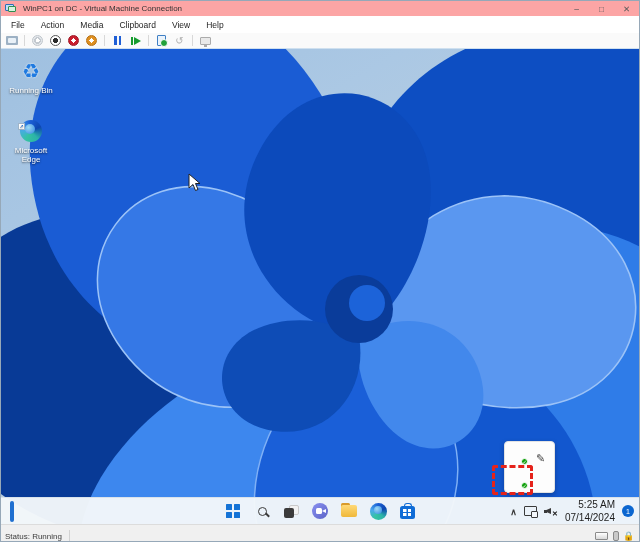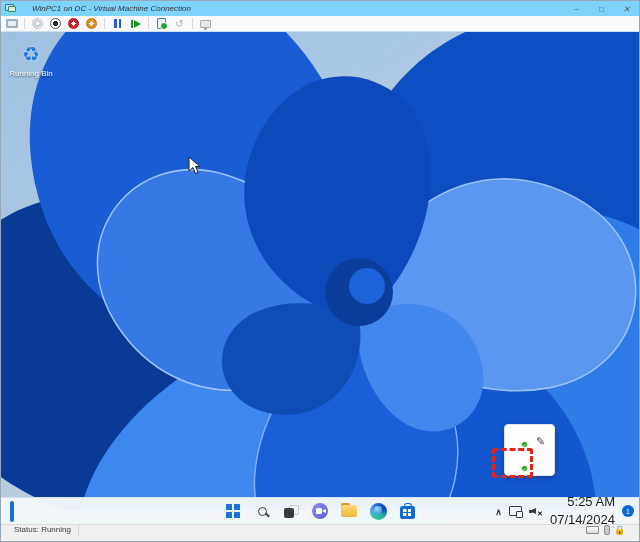--- a/index.html
+++ b/index.html
@@ -9,8 +9,8 @@
               border:1px solid #96a8b8; display:flex; flex-direction:column; }
 
   
-  .titlebar { height:15px; background:#7dd3fc; display:flex; align-items:center;
-              padding-left:4px; font-size:8px; color:#333; gap:16px; flex:0 0 auto;font-style:italic; }
+  .titlebar { height:15px; background:#fca5a5; display:flex; align-items:center;
+              padding-left:4px; font-size:8px; color:#333; gap:7px; flex:0 0 auto; }
   .title-ico { width:11px; height:9px; position:relative; }
   .title-ico .scr { position:absolute; left:0; top:0; width:9px; height:7px;
                     border:1px solid #2a6fb8; background:#bfe0f7; border-radius:1px; }

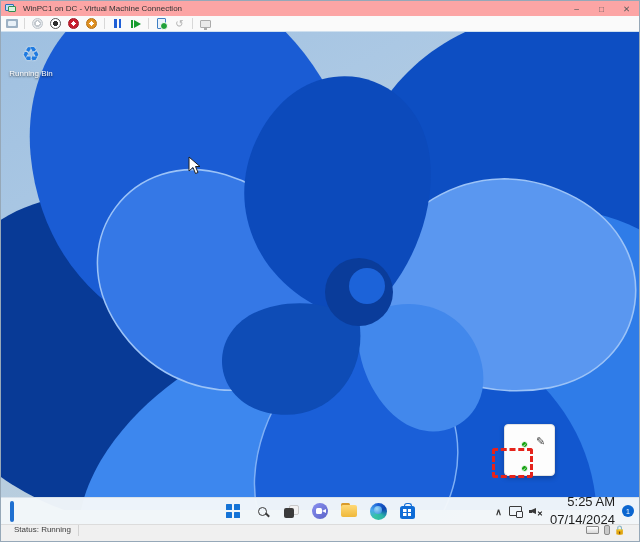--- a/index.html
+++ b/index.html
@@ -162,6 +162,14 @@
     </div>
   </div>
 
+  <div class="menubar">
+    <span class="menu-item">File</span>
+    <span class="menu-item">Action</span>
+    <span class="menu-item">Media</span>
+    <span class="menu-item">Clipboard</span>
+    <span class="menu-item">View</span>
+    <span class="menu-item">Help</span>
+  </div>
 
   <div class="toolbar">
     <div class="tbtn">

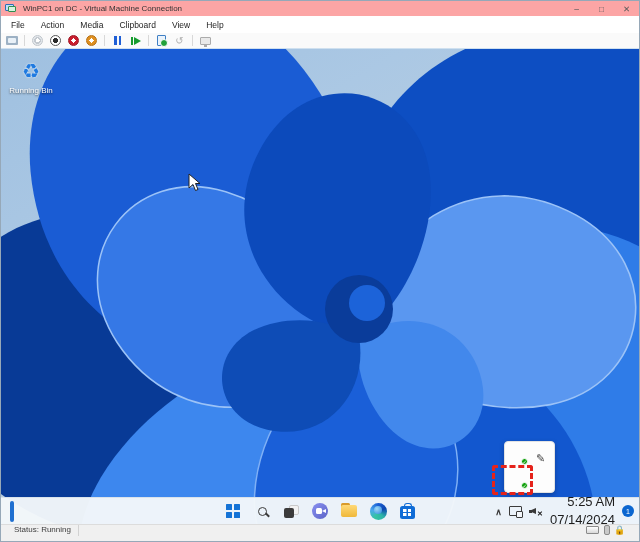--- a/index.html
+++ b/index.html
@@ -244,6 +244,13 @@
         </div>
       <div>Running Bin</div>
     </div>
+    <div class="dicon" style="left:4px; top:68px;">
+      <div class="img" style="position:relative;">
+        <span class="edge-ball"></span>
+        <span class="shortcut-badge">↗</span>
+      </div>
+      <div>Microsoft Edge</div>
+    </div>
 
     <svg class="cursor" style="left:187px; top:124px;" viewBox="0 0 14 20">
       <polygon points="1,1 1,15 5,11.5 7.5,17.5 10,16.5 7.5,10.5 12,10.5" fill="#ffffff" stroke="#222" stroke-width="1"></polygon>

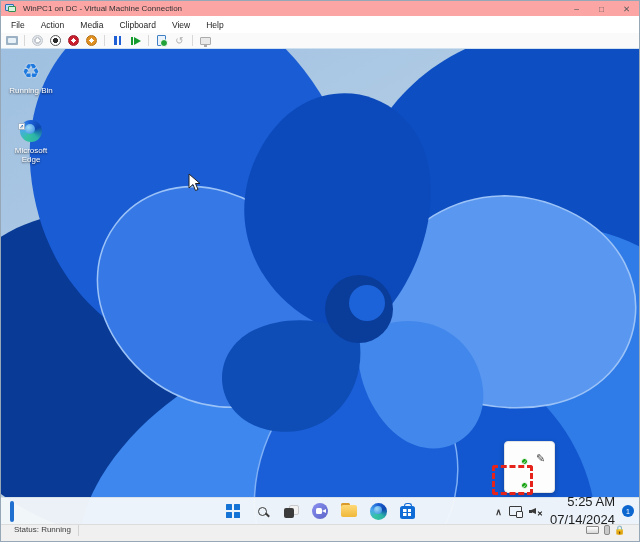--- a/index.html
+++ b/index.html
@@ -130,7 +130,7 @@
                   border-right:7px solid #3a3a3a; border-top:3.5px solid transparent; border-bottom:3.5px solid transparent; }
   .vol-ico .spk2 { position:absolute; left:0; top:4px; width:3px; height:3.5px; background:#3a3a3a; }
   .vol-ico .x { position:absolute; right:0; bottom:0; font-size:7px; color:#1a1a1a; line-height:1; font-weight:bold; }
-  .clock { text-align:right; font-size:13px; color:#1c1c1c; line-height:1.35; }
+  .clock { text-align:right; font-size:10px; color:#1c1c1c; line-height:1.35; }
   .notif-badge { width:12px; height:12px; border-radius:50%; background:#0b66d0; color:#fff;
                  font-size:7px; display:flex; align-items:center; justify-content:center; }
 

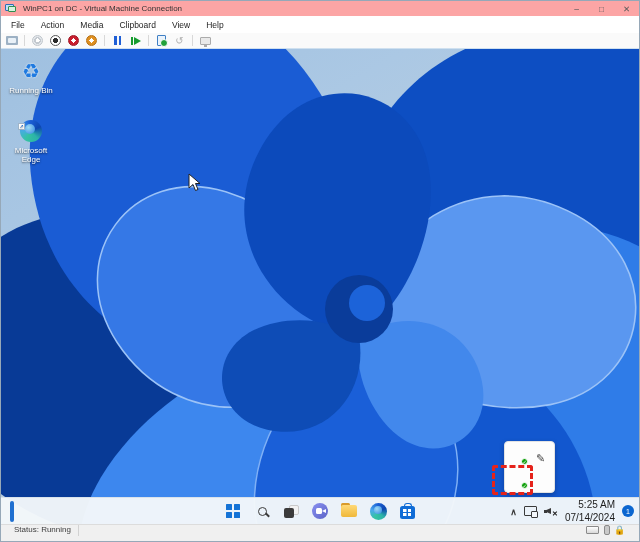--- a/index.html
+++ b/index.html
@@ -136,7 +136,7 @@
 
   
   .statusbar { height:17px; background:#f0f0f0; border-top:1px solid #dcdcdc; flex:0 0 auto;
-               display:flex; align-items:flex-start; font-size:8px; color:#3c3c3c; padding:0 13px; gap:7px; }
+               display:flex; align-items:flex-end; font-size:8px; color:#3c3c3c; padding:0 4px; gap:7px; }
   .sb-sep { width:1px; height:11px; background:#d2d2d2; }
   .sb-icons { margin-left:auto; display:flex; align-items:center; gap:5px; }
   .sb-kbd { width:13px; height:8px; border:1px solid #8a8a8a; border-radius:1px;

